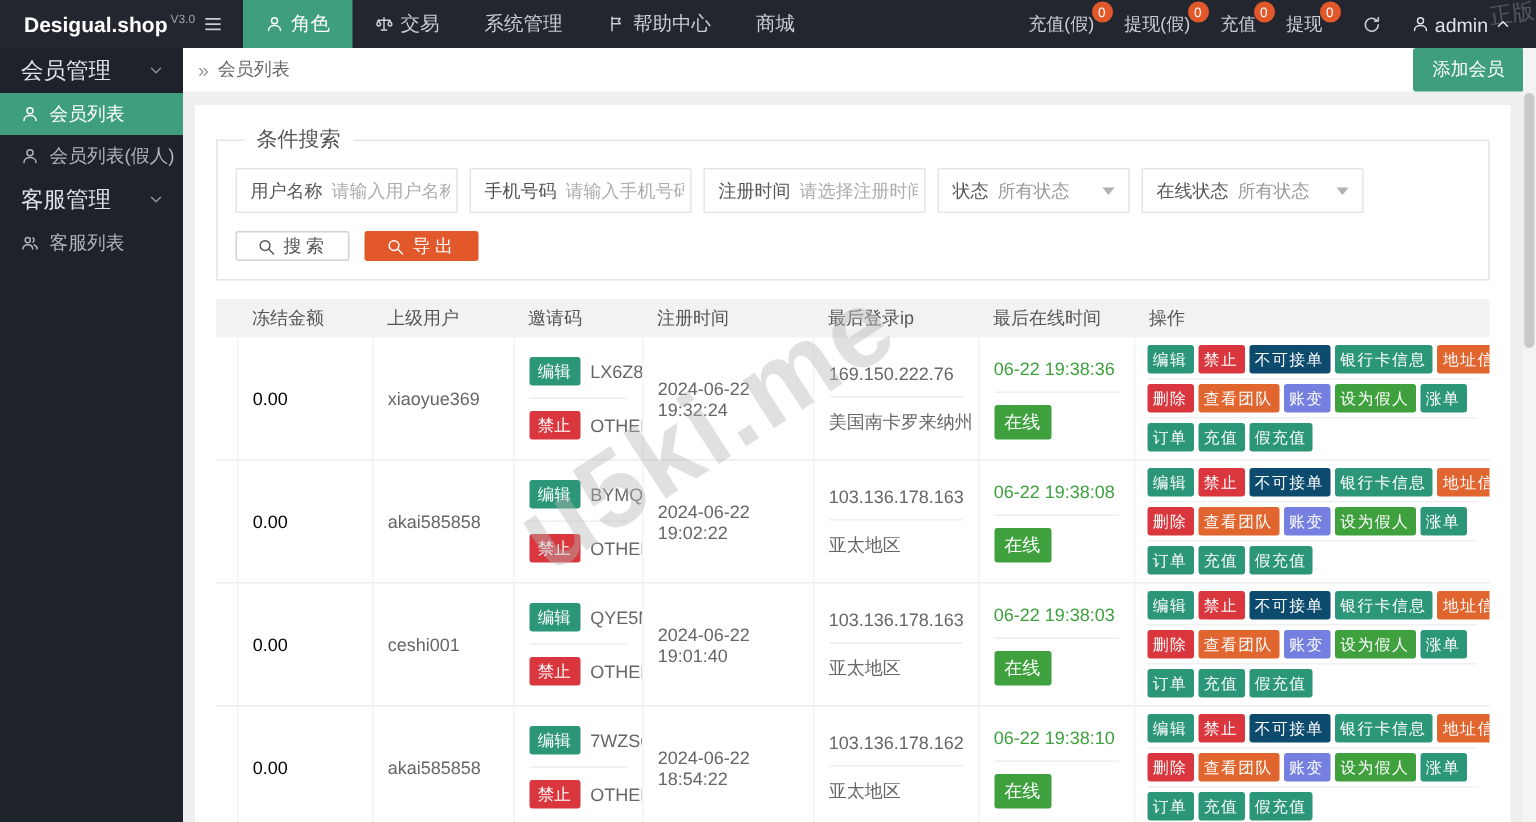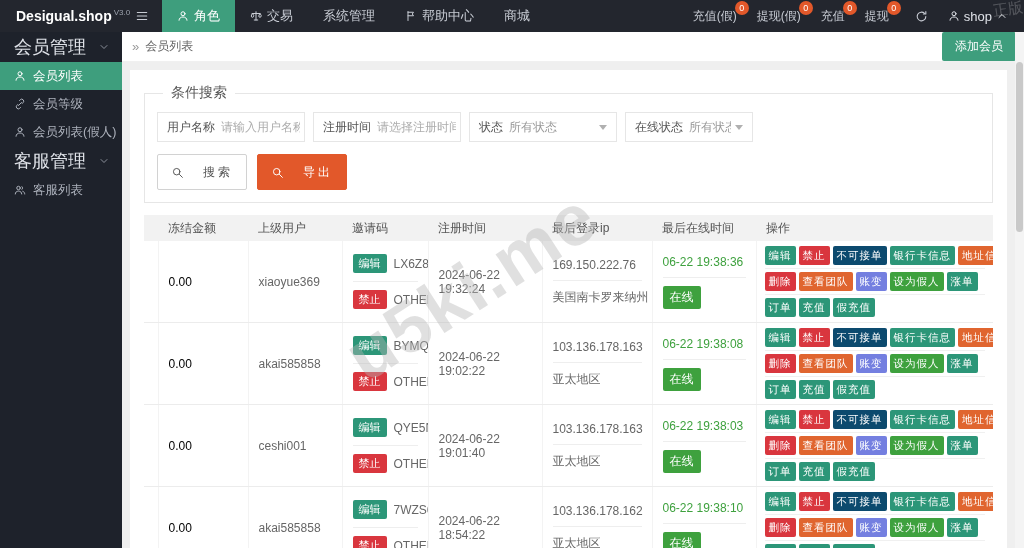--- a/index.html
+++ b/index.html
@@ -151,7 +151,7 @@
           <path d="M4 20.5c0-4 3.6-6.5 8-6.5s8 2.5 8 6.5"></path>
         </svg>
       </span>
-    <span>shop</span>
+    <span>admin</span>
     <span class="icon" id="user-chevron">
         <svg viewBox="0 0 24 24">
           <path d="M6 15l6-6 6 6"></path>

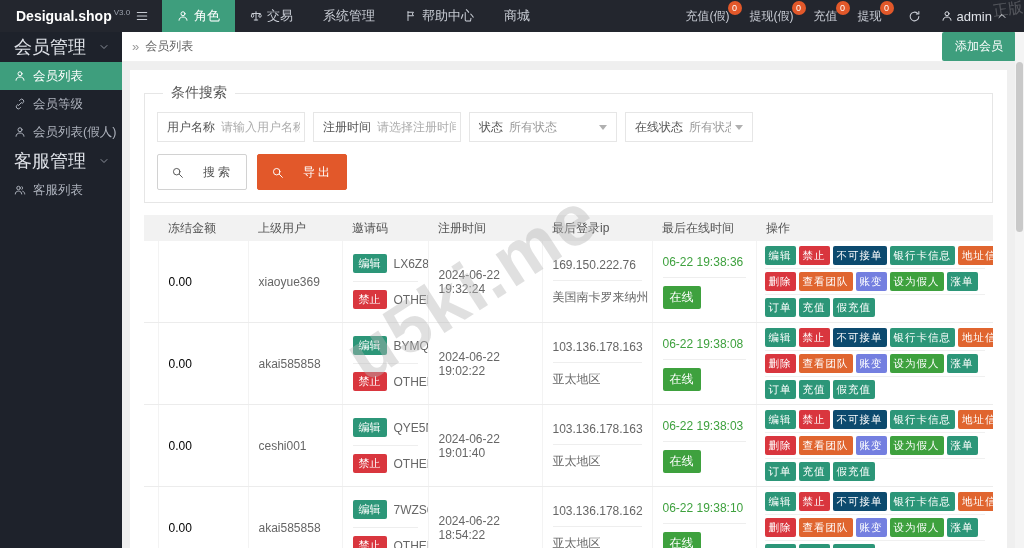--- a/index.html
+++ b/index.html
@@ -25,7 +25,7 @@
 
   
   .sidebar{position:fixed;left:0;top:32px;bottom:0;width:122px;background:#1e222b;z-index:5}
-  .side-section-header{display:flex;justify-content:space-between;align-items:center;height:30px;padding:0 12px 0 14px;color:#dfe2e8;font-size:18px;cursor:pointer}
+  .side-section-header{display:flex;justify-content:space-between;align-items:center;height:30px;padding:0 12px 0 14px;color:#dfe2e8;font-size:15px;cursor:pointer}
   .side-section-header .icon{color:#8a8f99}
   .side-item{height:28px;display:flex;align-items:center;gap:7px;padding-left:14px;font-size:12.5px;color:#aeb3bd;cursor:pointer;white-space:nowrap}
   .side-item.active{background:#3e9e7d;color:#fff}

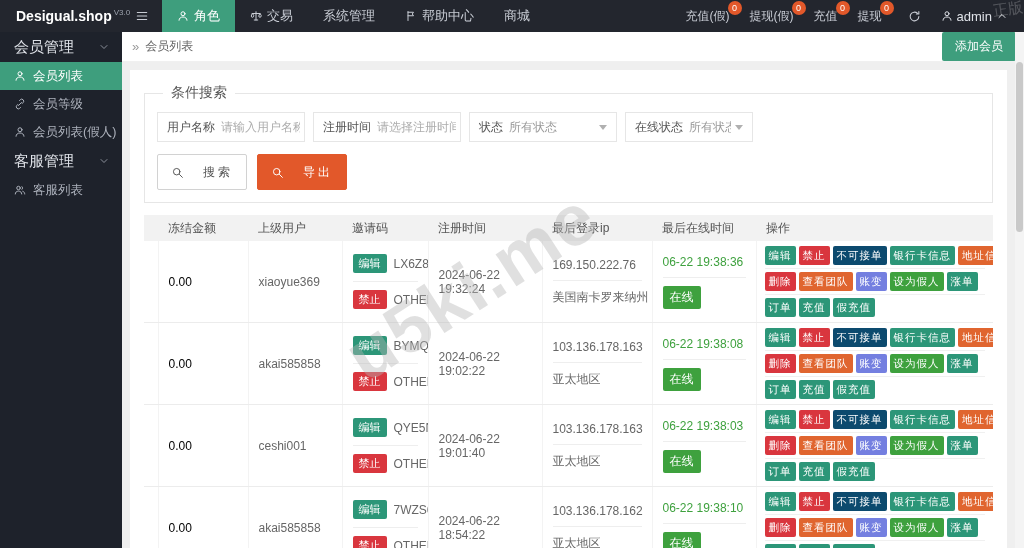--- a/index.html
+++ b/index.html
@@ -178,16 +178,6 @@
         </svg>
       </span>
       <span>会员列表</span>
-    </div>
-    <div class="side-item">
-      <span class="icon">
-        <svg viewBox="0 0 24 24">
-          <path d="M9 15l6-6"></path>
-          <path d="M11 5l1.5-1.5a4 4 0 0 1 5.7 5.7L16.5 11"></path>
-          <path d="M13 19l-1.5 1.5a4 4 0 0 1-5.7-5.7L7.5 13"></path>
-        </svg>
-      </span>
-      <span>会员等级</span>
     </div>
     <div class="side-item">
       <span class="icon">

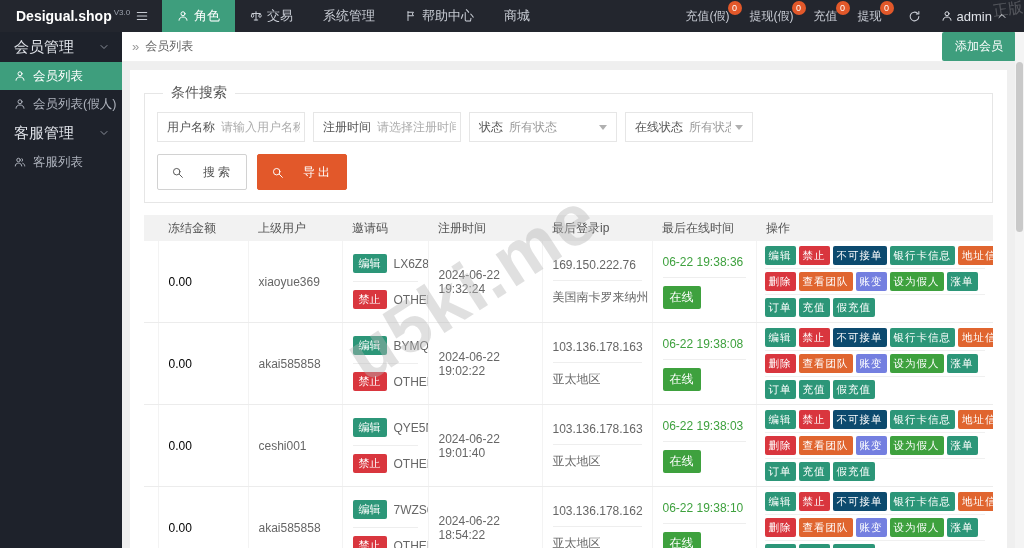--- a/index.html
+++ b/index.html
@@ -223,6 +223,10 @@
             <div class="fgroup">
               <span class="flabel">用户名称</span>
               <input placeholder="请输入用户名称" style="">
+            </div>
+            <div class="fgroup">
+              <span class="flabel">手机号码</span>
+              <input placeholder="请输入手机号码" style="">
             </div>
             <div class="fgroup">
               <span class="flabel">注册时间</span>

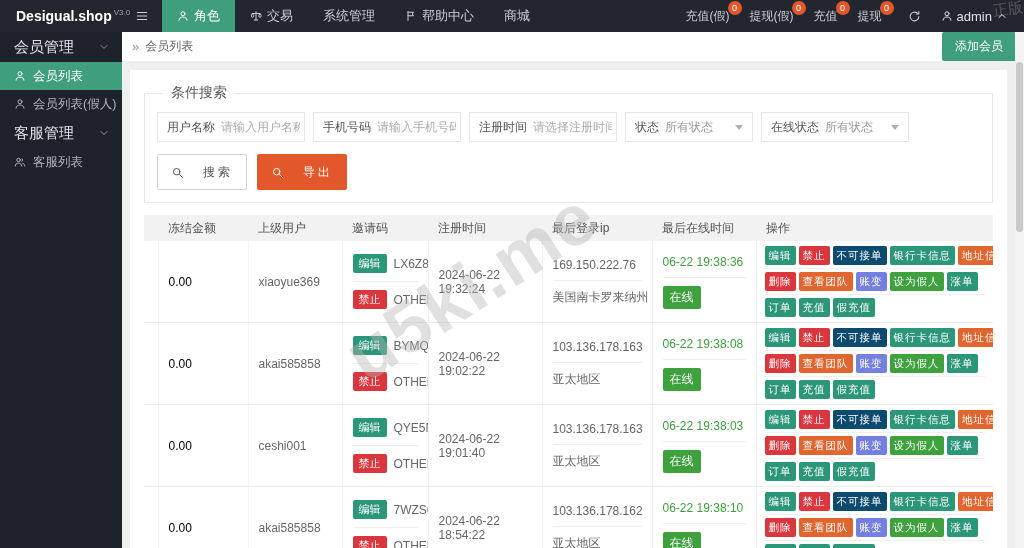--- a/index.html
+++ b/index.html
@@ -50,7 +50,7 @@
   .sel-val{font-size:12px;color:#999;flex:1;white-space:nowrap;overflow:hidden}
   .sel-arrow{width:0;height:0;border-left:4px solid transparent;border-right:4px solid transparent;border-top:5px solid #b0b0b0;margin:0 9px 0 4px;flex:none}
   .btn-row{display:flex;gap:10px;margin-top:12px}
-  .btn{display:inline-flex;align-items:center;gap:19px;font-size:12px;height:36px;padding:0 13px;border-radius:2px;cursor:pointer;letter-spacing:3px}
+  .btn{display:inline-flex;align-items:center;gap:5px;font-size:12px;height:20px;padding:0 13px;border-radius:2px;cursor:pointer;letter-spacing:3px}
   .btn .icon svg{width:13px;height:13px;stroke-width:1.8}
   .btn-search{background:#fff;border:1px solid #d2d2d2;color:#555}
   .btn-export{background:#e2582a;border:1px solid #e2582a;color:#fff}

